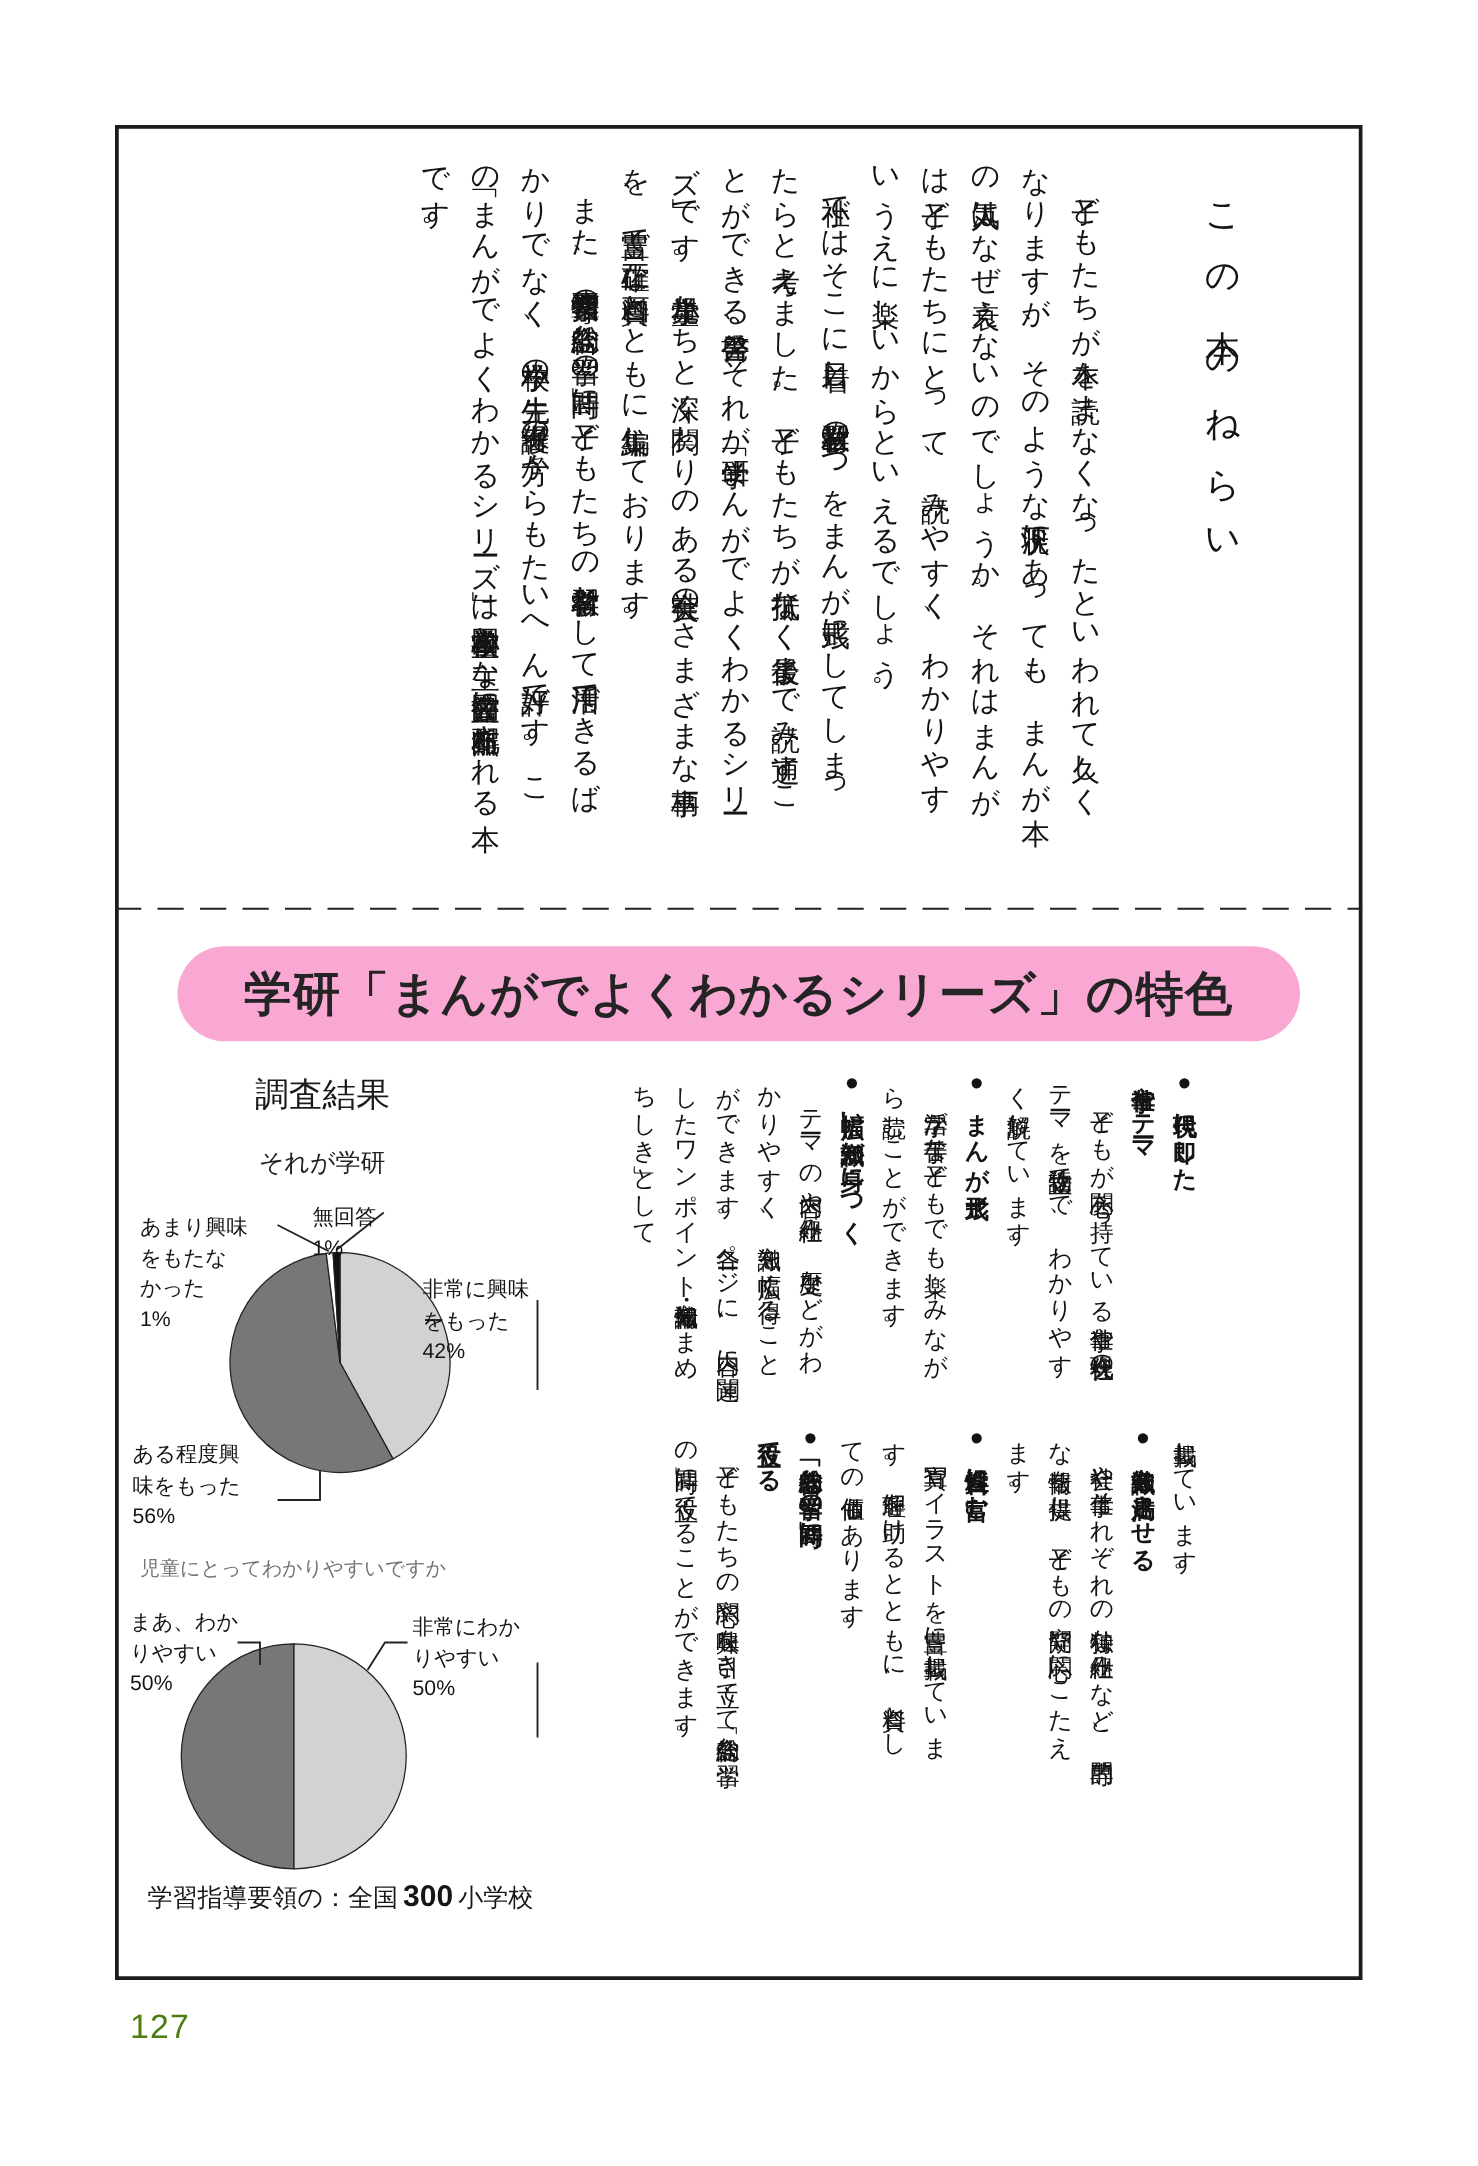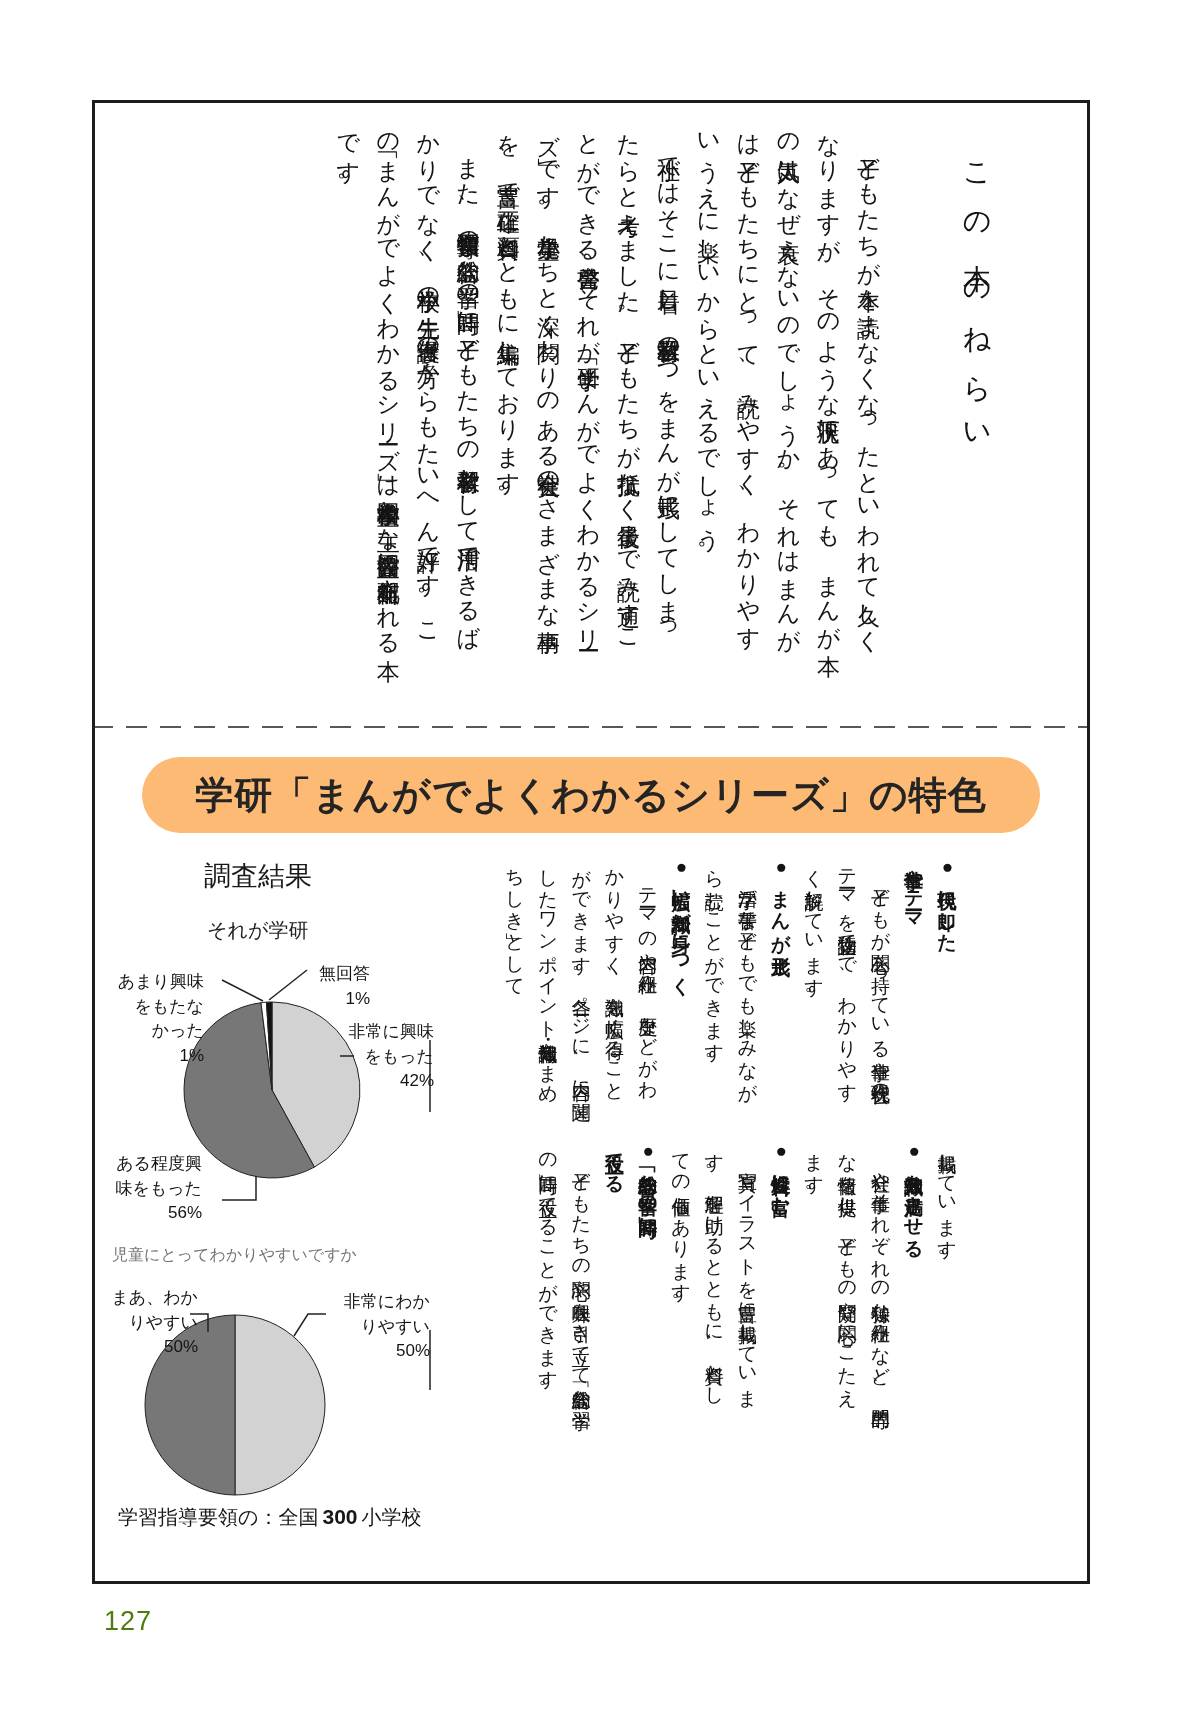--- a/index.html
+++ b/index.html
@@ -27,7 +27,7 @@
   .divider-svg{position:absolute;left:92px;top:712px;}
   .banner{
     position:absolute;left:142px;top:757px;width:898px;height:76px;
-    background:#fdba74;border-radius:38px;
+    background:#f9a8d4;border-radius:38px;
     display:flex;align-items:center;justify-content:center;
   }
   .banner span{

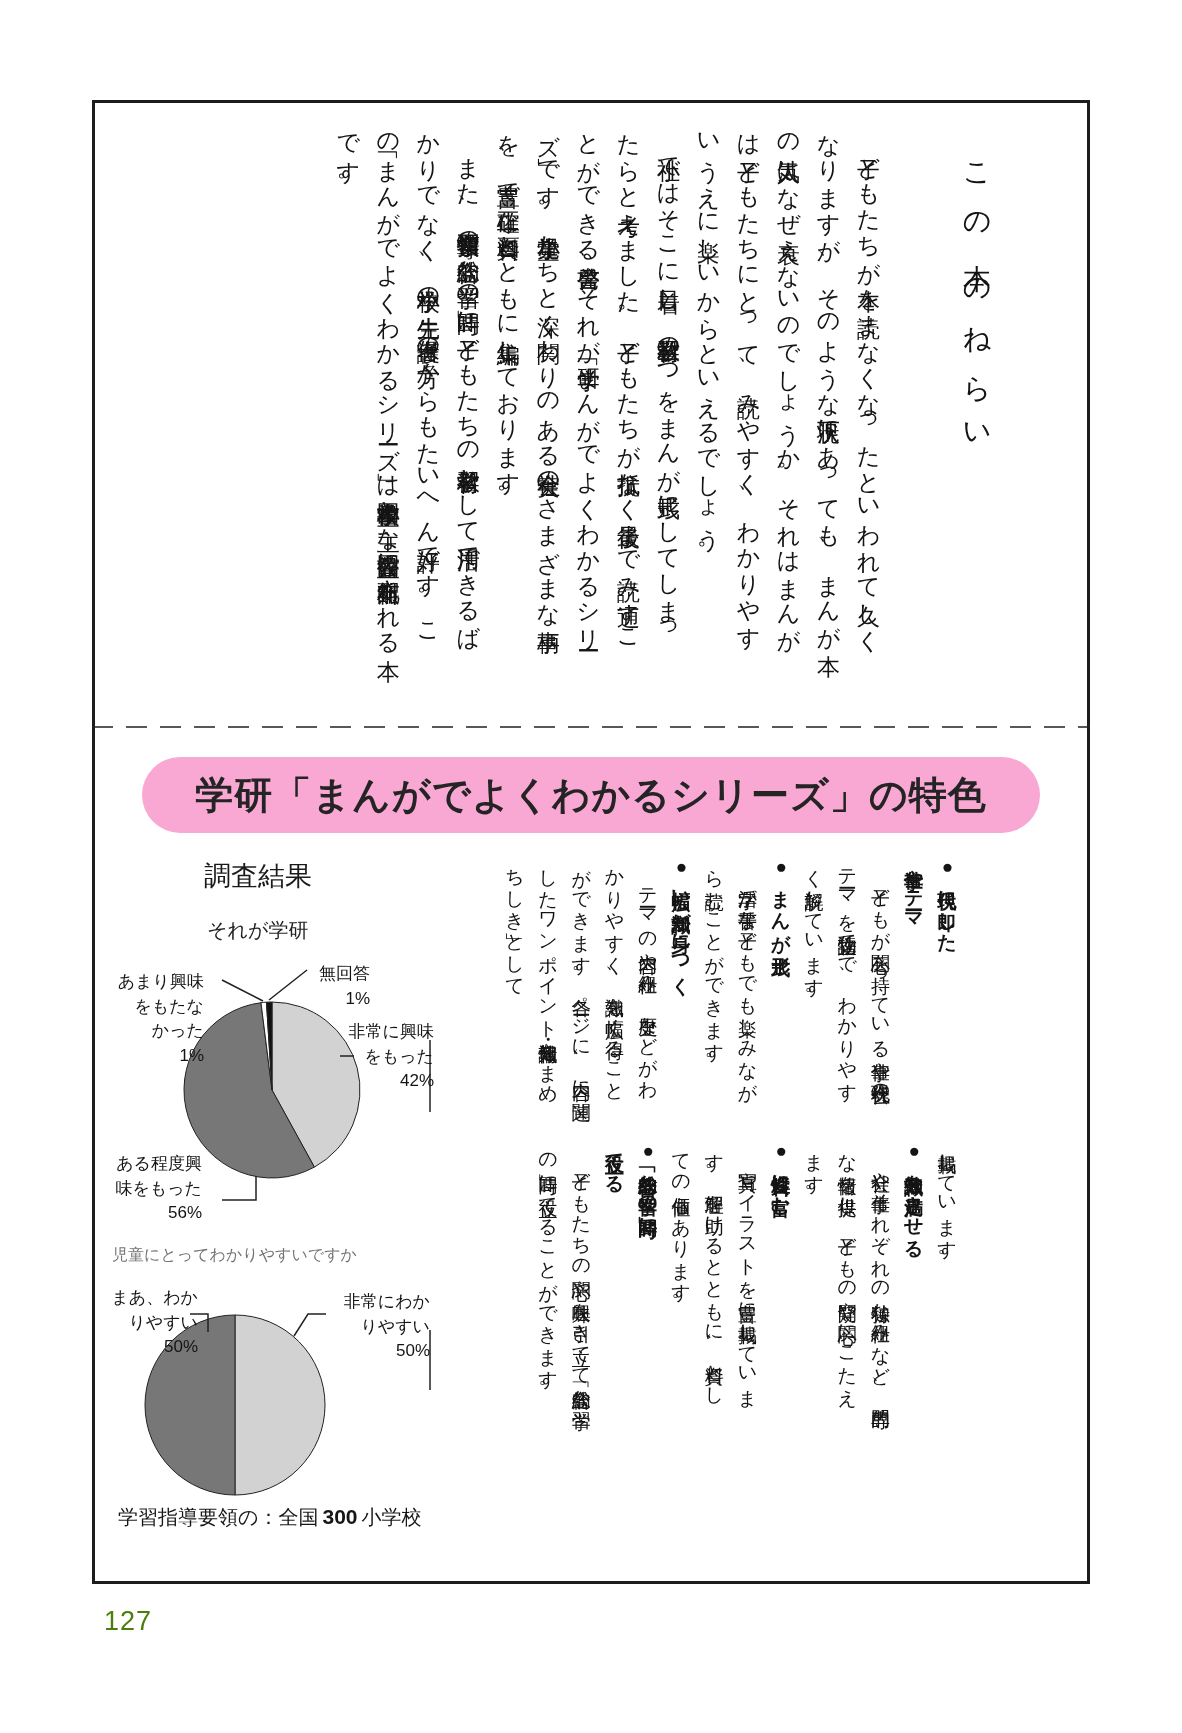--- a/index.html
+++ b/index.html
@@ -52,7 +52,7 @@
   .pie1{left:100px;top:948px;width:340px;height:272px;}
   .pie2{left:100px;top:1278px;width:340px;height:300px;}
   .callout{
-    position:absolute;white-space:pre-line;text-align:right;
+    position:absolute;white-space:pre-line;text-align:left;
     font-size:17px;line-height:1.45;color:#141414;
   }
   .survey-caption{position:absolute;left:118px;top:1504px;font-size:20px;color:#161616;}

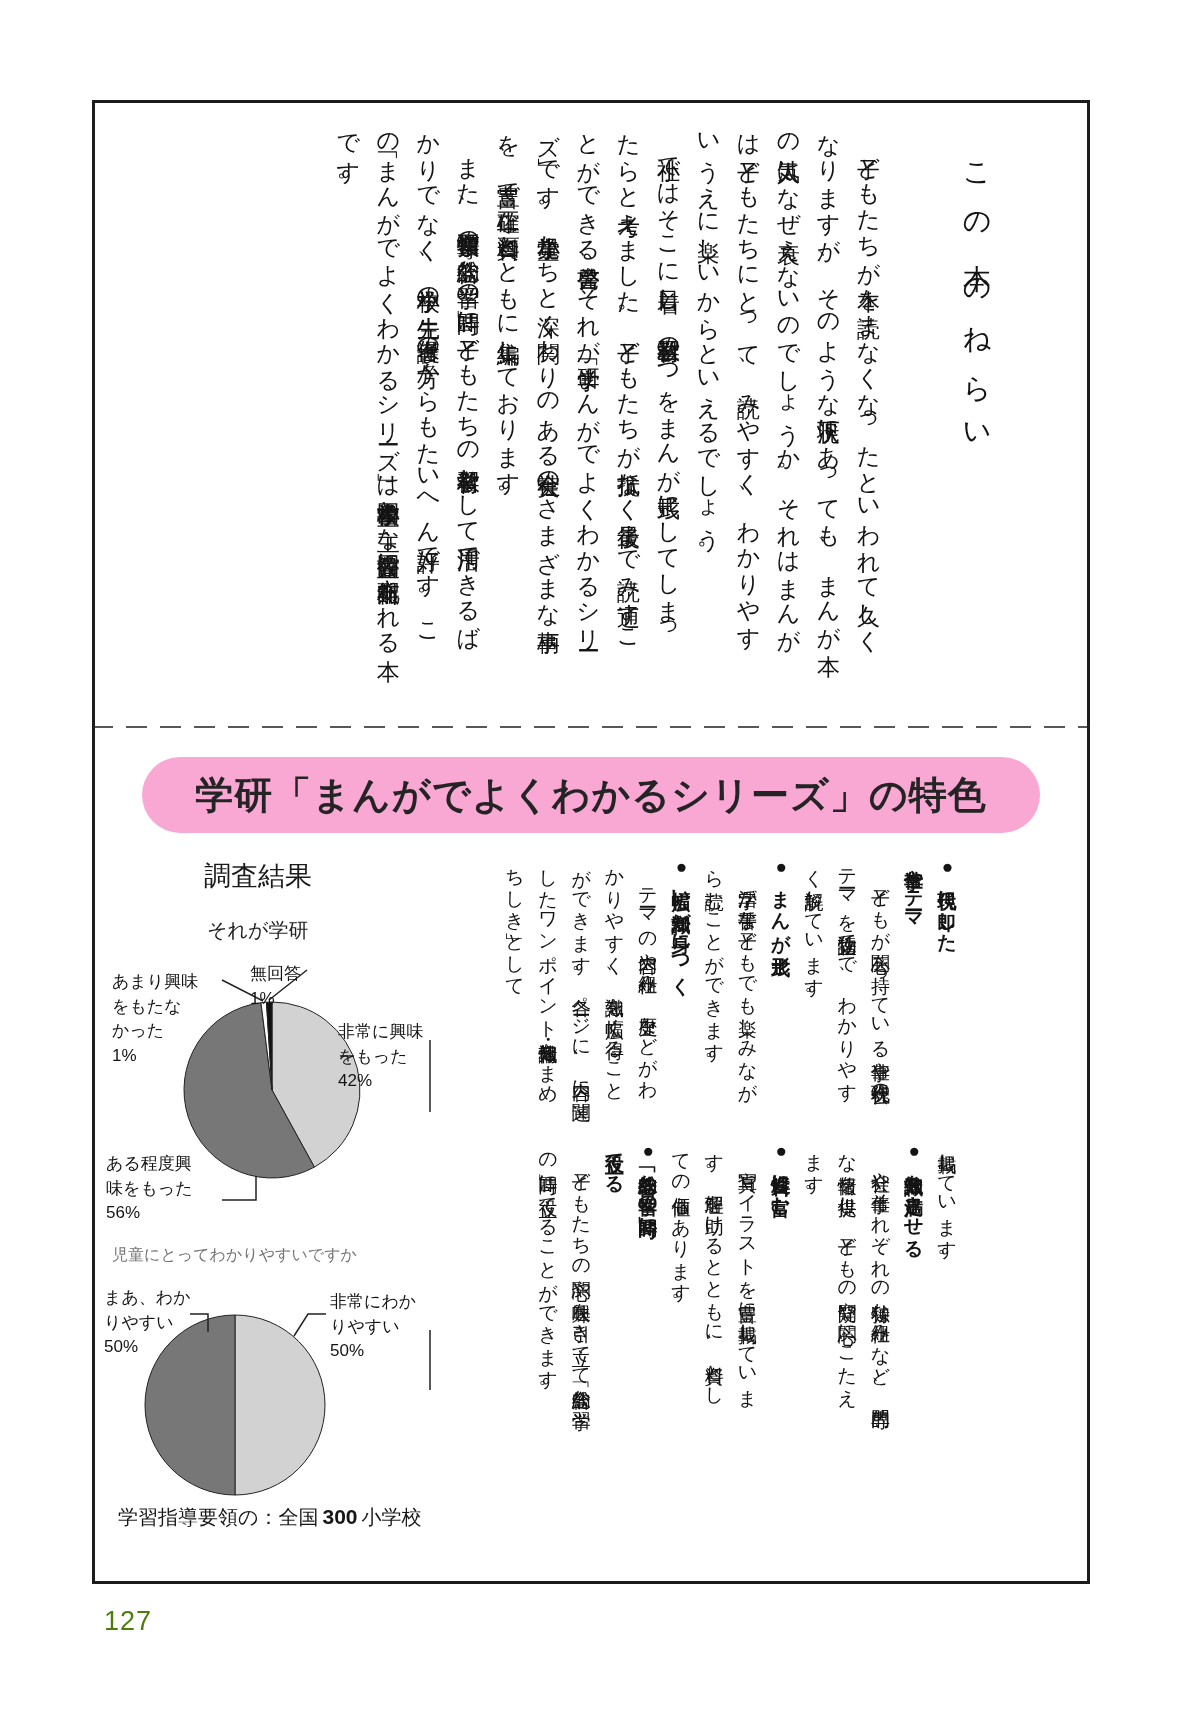--- a/index.html
+++ b/index.html
@@ -56,7 +56,7 @@
     font-size:17px;line-height:1.45;color:#141414;
   }
   .survey-caption{position:absolute;left:118px;top:1504px;font-size:20px;color:#161616;}
-  .survey-caption .num{font-weight:bold;font-size:21px;margin:0 4px;}
+  .survey-caption .num{font-weight:bold;font-size:24px;margin:0 4px;}
   .pageno{position:absolute;left:104px;top:1606px;font-size:27px;color:#4d7c0f;letter-spacing:1px;}
   svg line, svg polyline{stroke:#222;stroke-width:1.5;fill:none;}
 </style>

